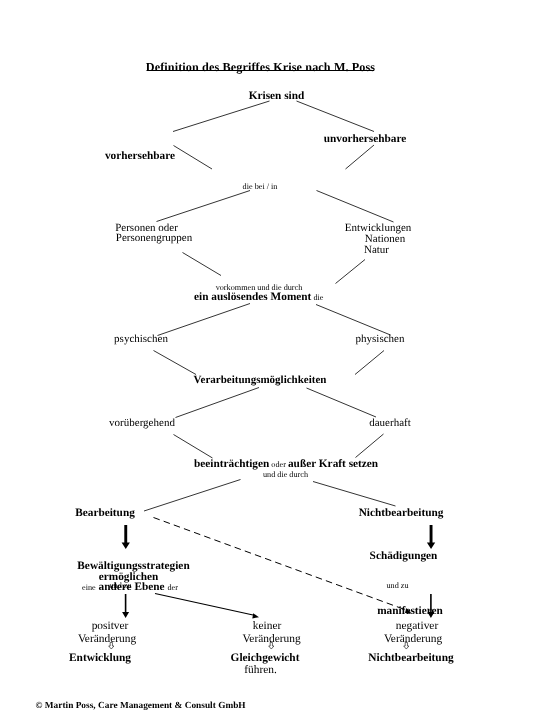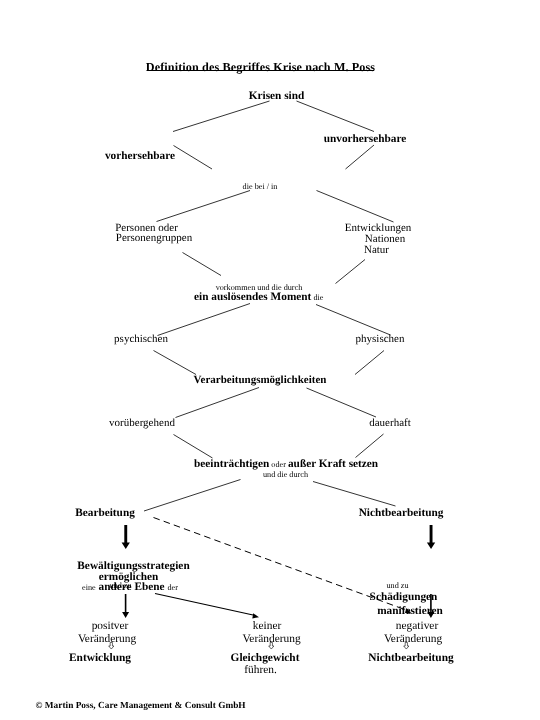--- a/index.html
+++ b/index.html
@@ -104,7 +104,7 @@
 <div class="lbl ctr f11b" style="left:128.5px;top:571.5px;">ermöglichen</div>
 <div class="lbl ctr f7" style="left:120.5px;top:582px;">und zu</div>
 
-<div class="lbl ctr f11b" style="left:403.5px;top:550.5px;margin-top:41px;">Schädigungen</div>
+<div class="lbl ctr f11b" style="left:403.5px;top:550.5px;">Schädigungen</div>
 <div class="lbl ctr f11b" style="left:410px;top:562px;margin-top:44px;">manifestieren</div>
 <div class="lbl ctr f7" style="left:397.5px;top:582px;">und zu</div>
 

